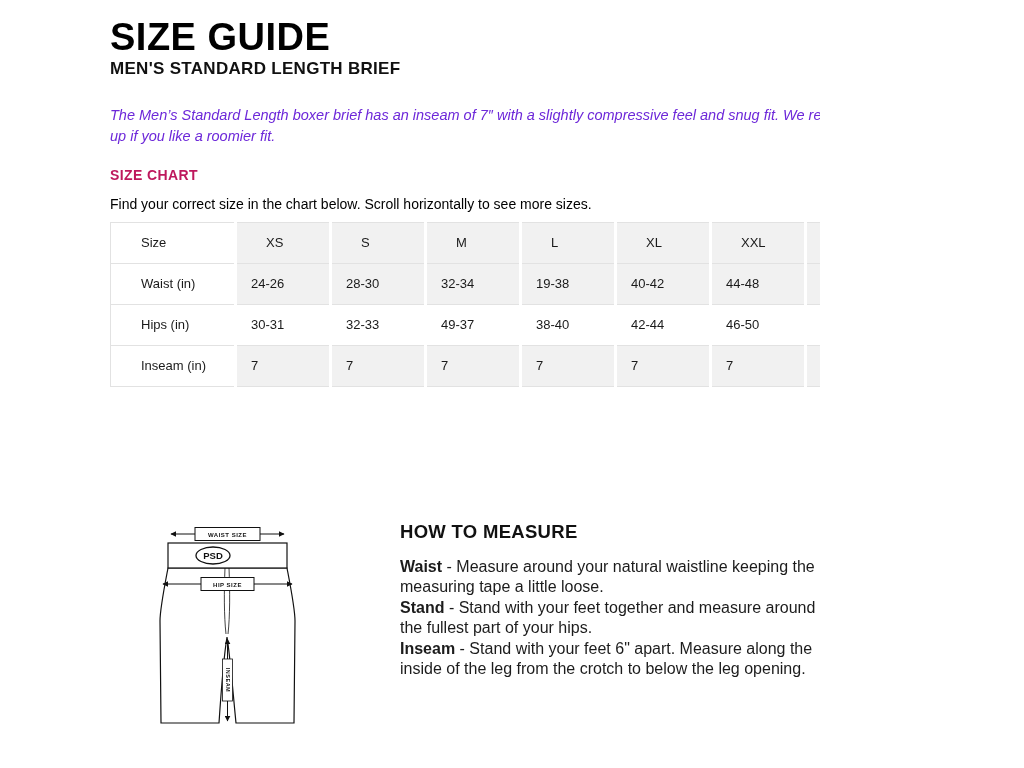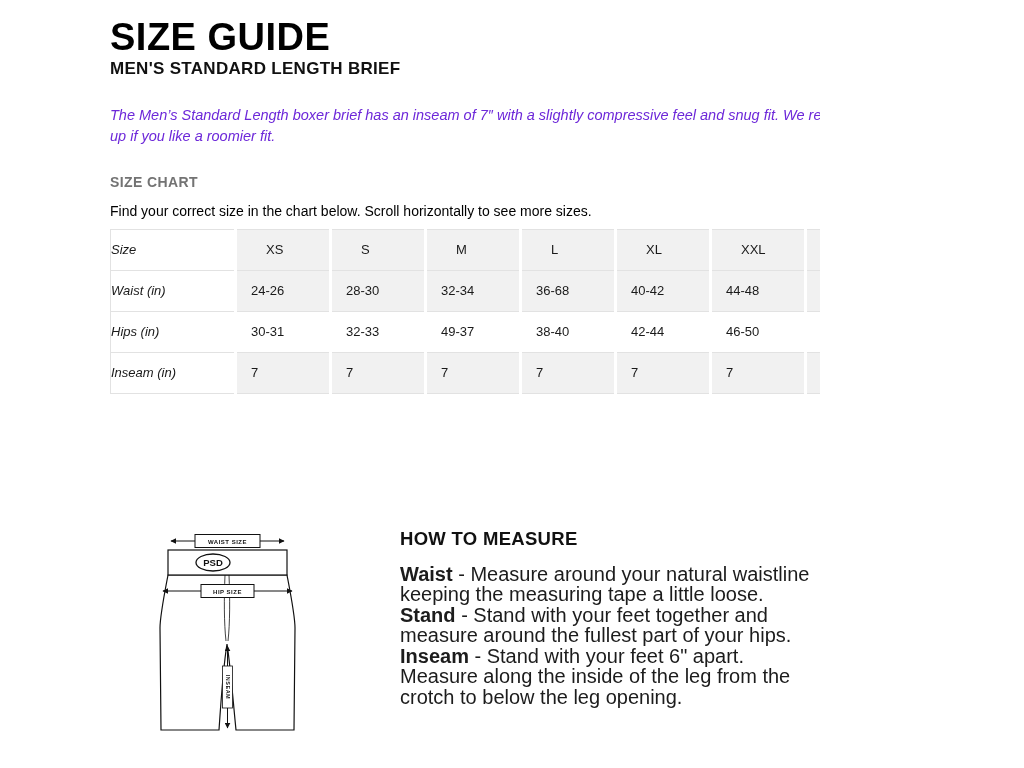--- a/index.html
+++ b/index.html
@@ -10,7 +10,7 @@
   .title { font-size:38px; font-weight:800; letter-spacing:.5px; color:#000; line-height:1.12; }
   .product-heading { font-size:17px; font-weight:700; letter-spacing:.3px; color:#111; }
   .desc { margin-top:26px; width:828px; font-size:14.5px; line-height:21px; color:#6d28d9;font-style:italic; }
-  .chart-heading { margin-top:27px; font-size:14px; font-weight:700; letter-spacing:.4px; color:#737373; }
+  .chart-heading { margin-top:20px; font-size:14px; font-weight:700; letter-spacing:.4px; color:#be185d; }
   .chart-instructions { margin-top:13px; font-size:14px; color:#000000; }
 
   .table-wrap { margin-top:10px; width:815px; overflow:hidden; }

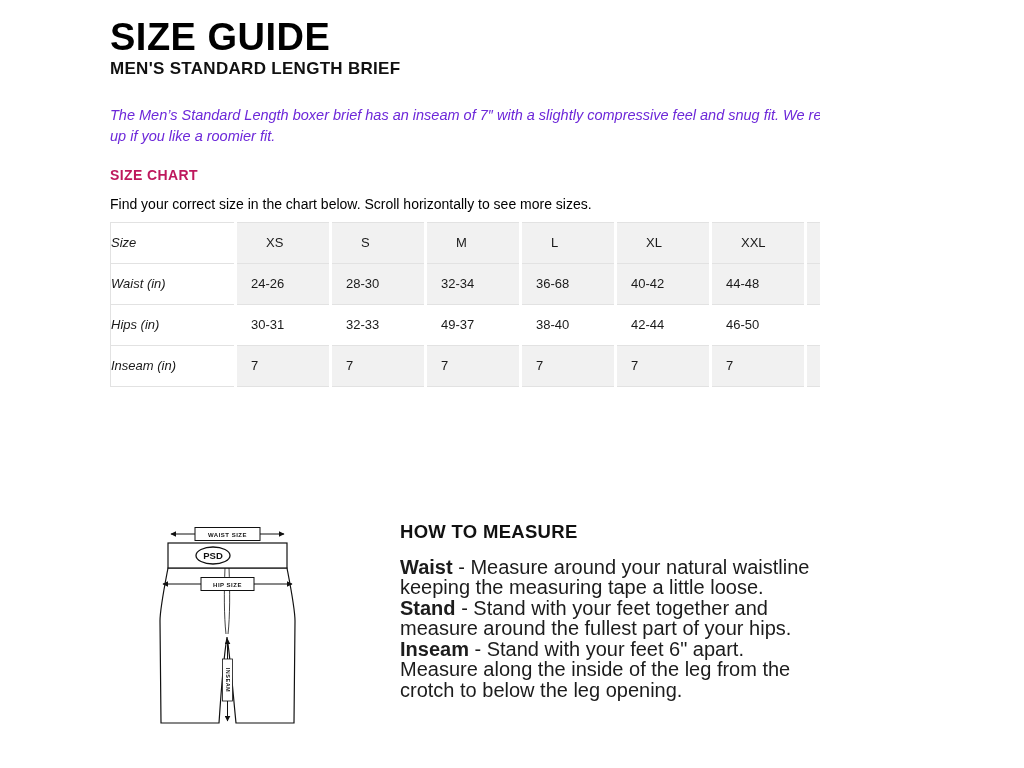--- a/index.html
+++ b/index.html
@@ -18,7 +18,7 @@
   table.size-table tr { border-top:1px solid #e2e2e2; }
   table.size-table tr:first-child { border-top:none; }
   table.size-table th, table.size-table td { height:41px; text-align:left; font-weight:400; vertical-align:middle; }
-  .lbl-col { width:125px; font-weight:700; background:#fff;font-style:italic; }
+  .lbl-col { width:125px; padding-left:30px; font-weight:700; background:#fff; }
   .data-col { width:95px; padding-left:14px; border-left:3px solid #fff; background:#fff; }
   th.data-col { padding-left:29px; }
   tr.gray .data-col { background:#f1f1f1; }

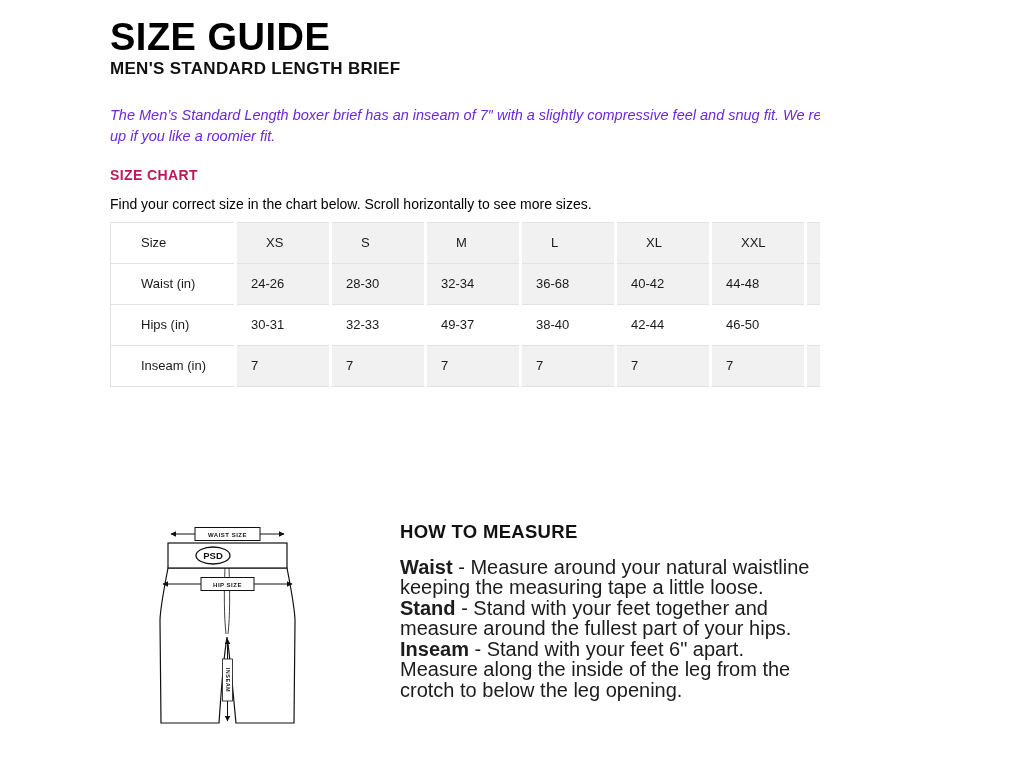--- a/index.html
+++ b/index.html
@@ -66,7 +66,7 @@
           <td class="data-col">24-26</td>
           <td class="data-col">28-30</td>
           <td class="data-col">32-34</td>
-          <td class="data-col">36-68</td>
+          <td class="data-col">19-38</td>
           <td class="data-col">40-42</td>
           <td class="data-col">44-48</td>
           <td class="data-col">49-52</td>

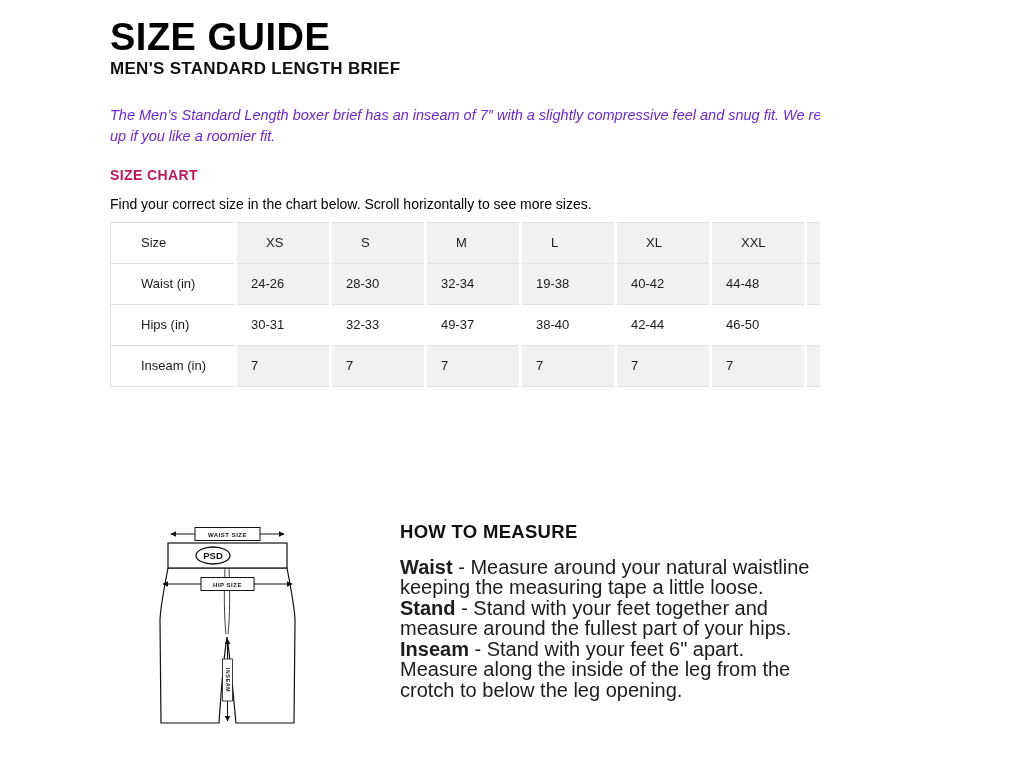--- a/index.html
+++ b/index.html
@@ -27,7 +27,7 @@
   .diagram-col { margin-left:45px; width:160px; flex:0 0 auto; }
   .measure-col { margin-left:85px; width:535px; }
   .measure-heading { font-size:18.5px; font-weight:700; letter-spacing:.3px; color:#111; }
-  .measure-item { margin-top:14px; font-size:20px; line-height:20.5px; color:#1c1c1c; }
+  .measure-item { margin-top:14px; font-size:16px; line-height:20.5px; color:#1c1c1c; }
   .measure-item + .measure-item { margin-top:0; }
   .measure-item .term { font-weight:700; }
   svg text { font-family:"Liberation Sans", sans-serif; fill:#111; }

